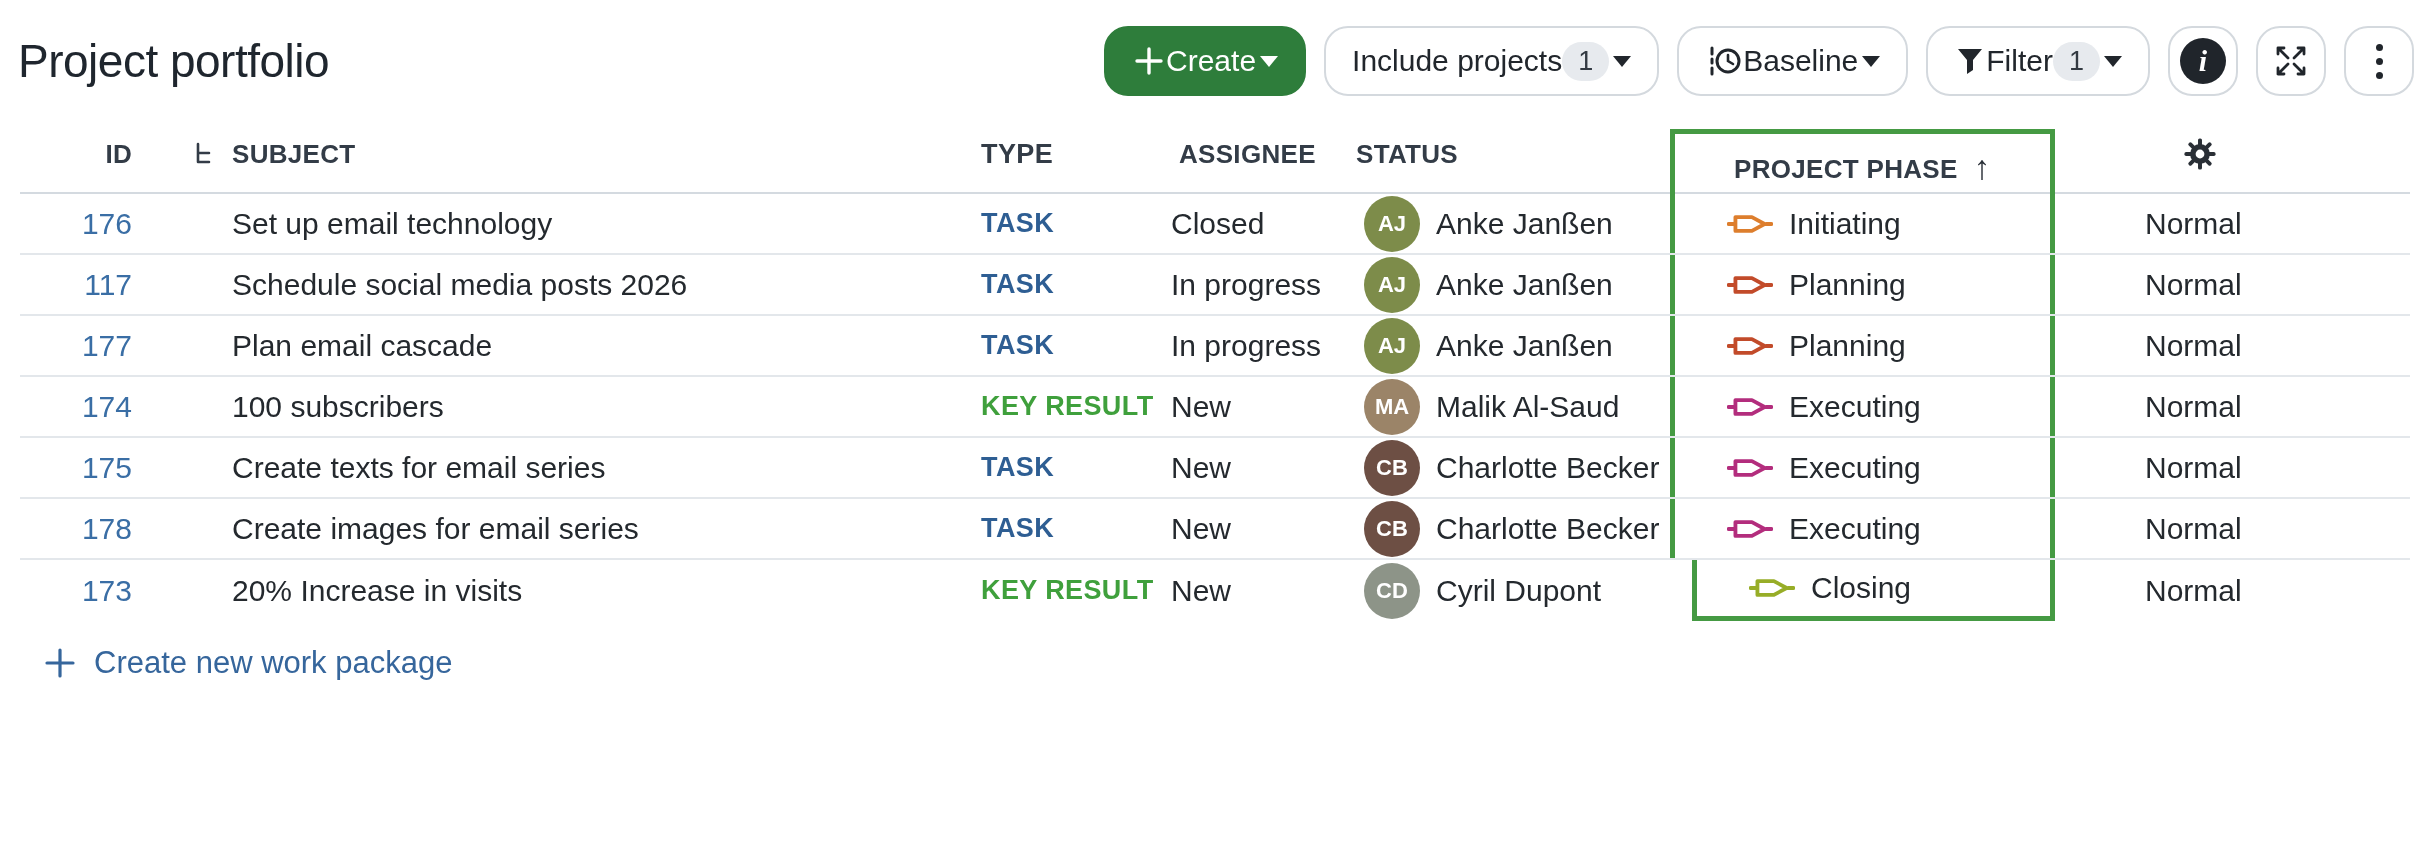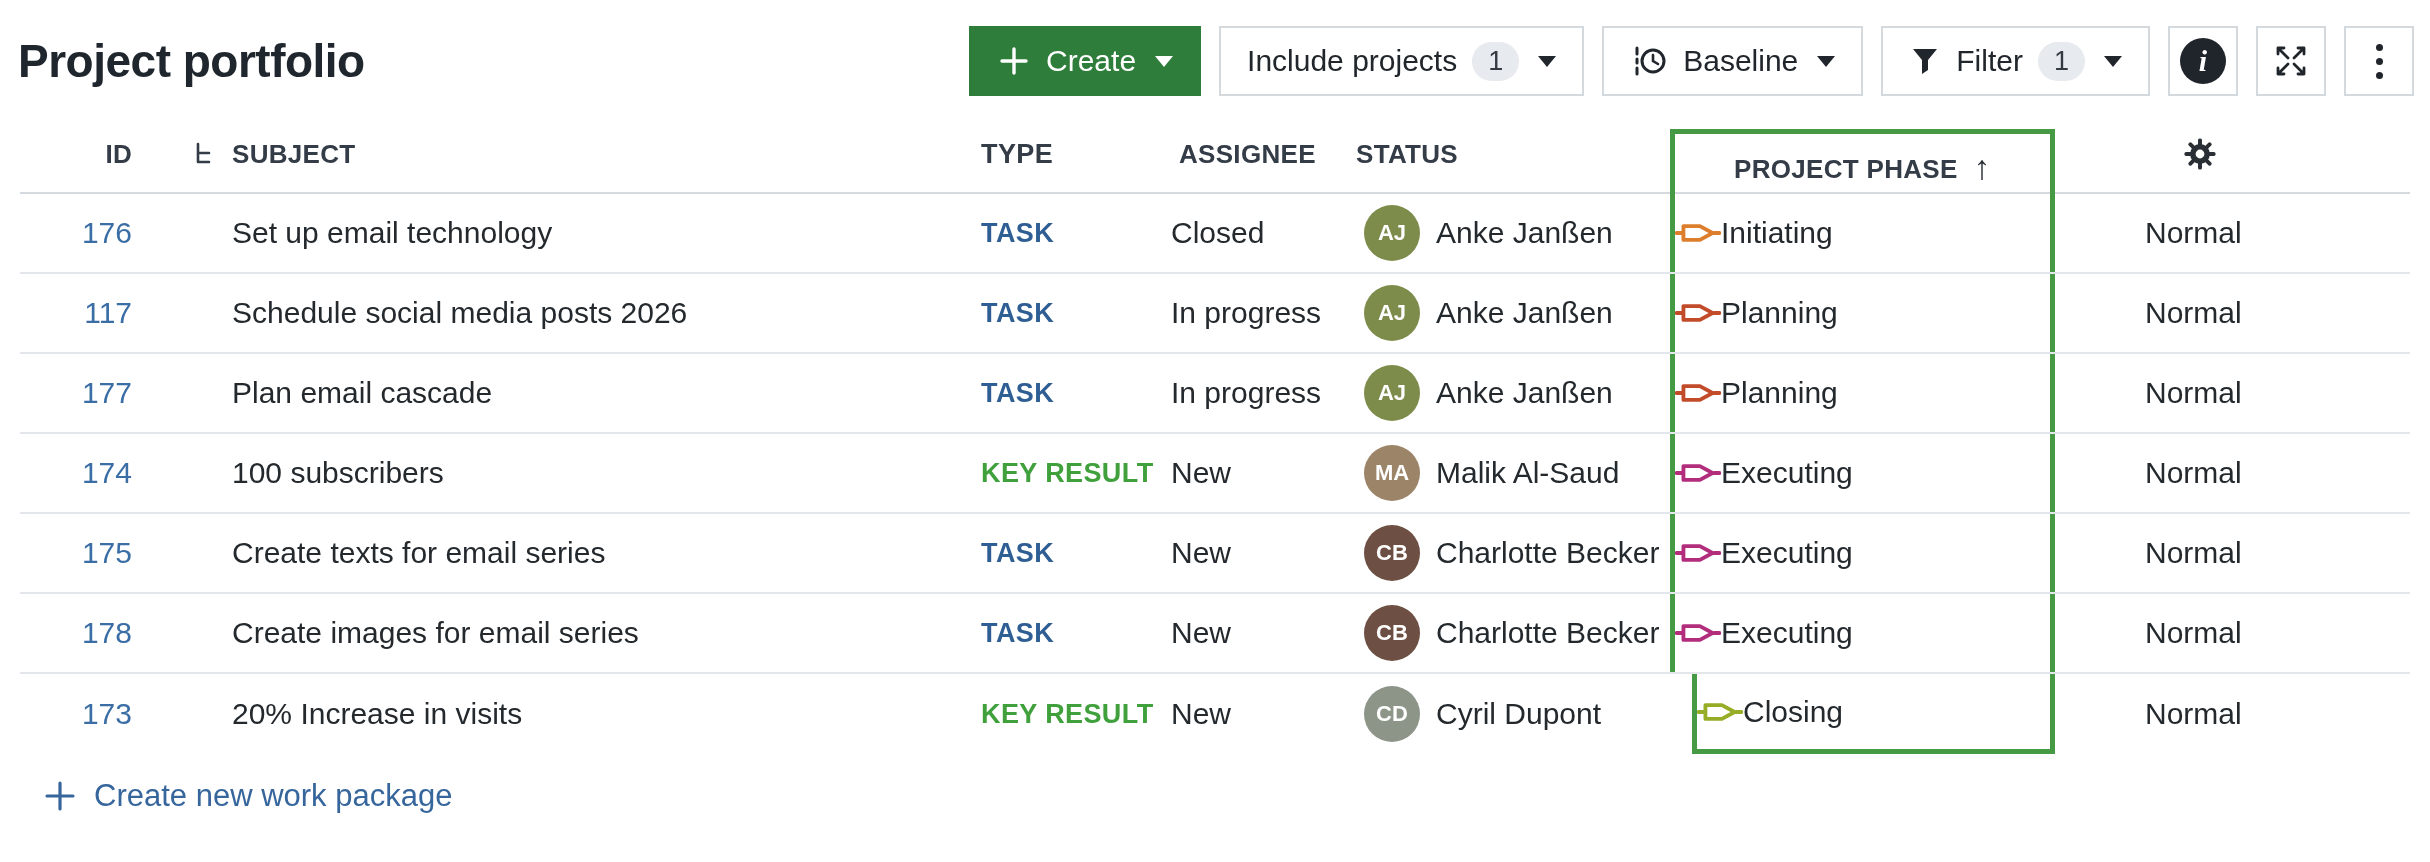--- a/index.html
+++ b/index.html
@@ -9,7 +9,7 @@
   
   .topbar { display:flex; justify-content:space-between; align-items:center;
             padding:24px 16px 18px 18px; height:116px; }
-  .page-title { font-size:46px; font-weight:700; color:#1f262e; letter-spacing:-0.5px; }
+  .page-title { font-size:46px; font-weight:400; color:#1f262e; letter-spacing:-0.5px; }
   .toolbar { display:flex; align-items:center; gap:18px; }
   .btn { height:70px; display:flex; align-items:center; gap:15px; padding:0 26px;
          border:2px solid #d4d9de; border-radius:0; background:#fff;

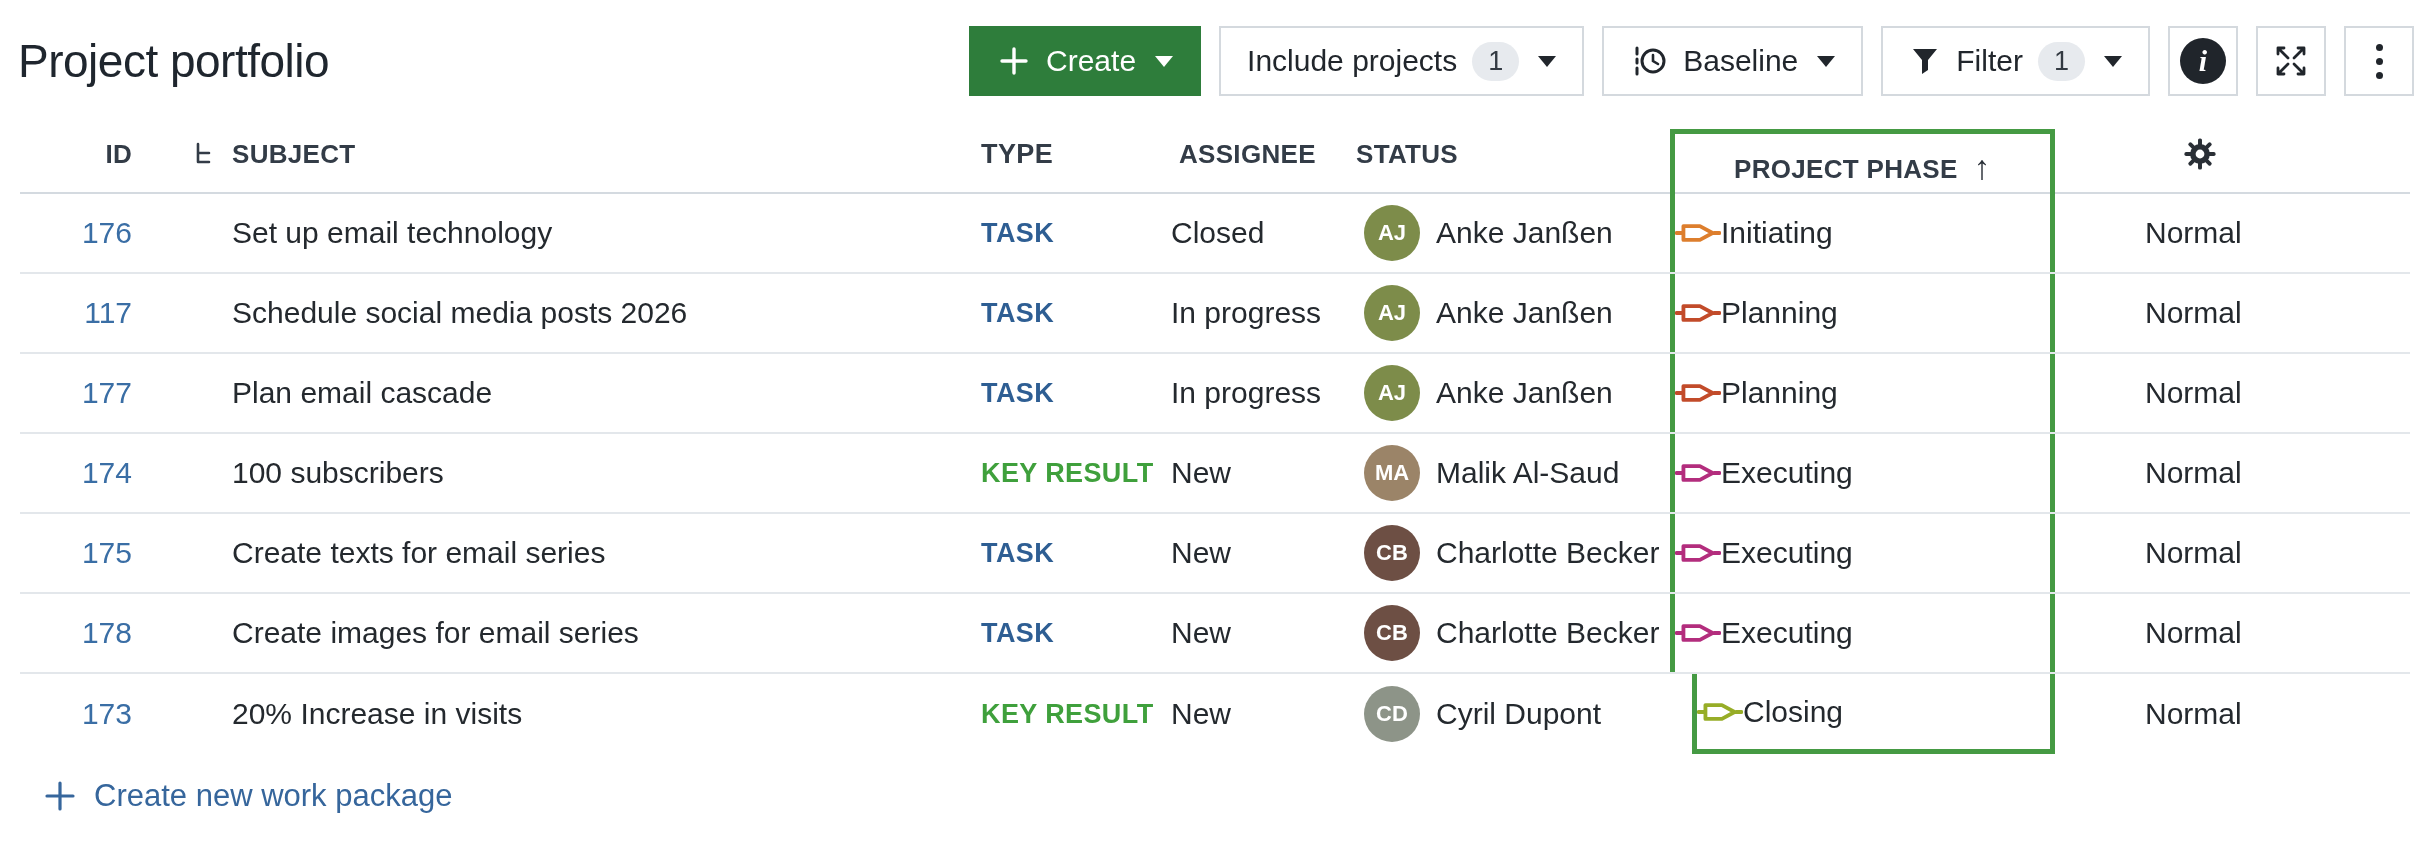--- a/index.html
+++ b/index.html
@@ -11,8 +11,8 @@
             padding:24px 16px 18px 18px; height:116px; }
   .page-title { font-size:46px; font-weight:400; color:#1f262e; letter-spacing:-0.5px; }
   .toolbar { display:flex; align-items:center; gap:18px; }
-  .btn { height:70px; display:flex; align-items:center; gap:15px; padding:0 26px;
-         border:2px solid #d4d9de; border-radius:0; background:#fff;
+  .btn { height:70px; display:flex; align-items:center; padding:0 26px;
+         border:2px solid #d4d9de; border-radius:24px; background:#fff;
          font-size:30px; color:#21262c; cursor:pointer; white-space:nowrap; }
   .btn-primary { background:#2e7d3b; border-color:#2e7d3b; color:#fff; }
   .btn-square { width:70px; padding:0; justify-content:center; }

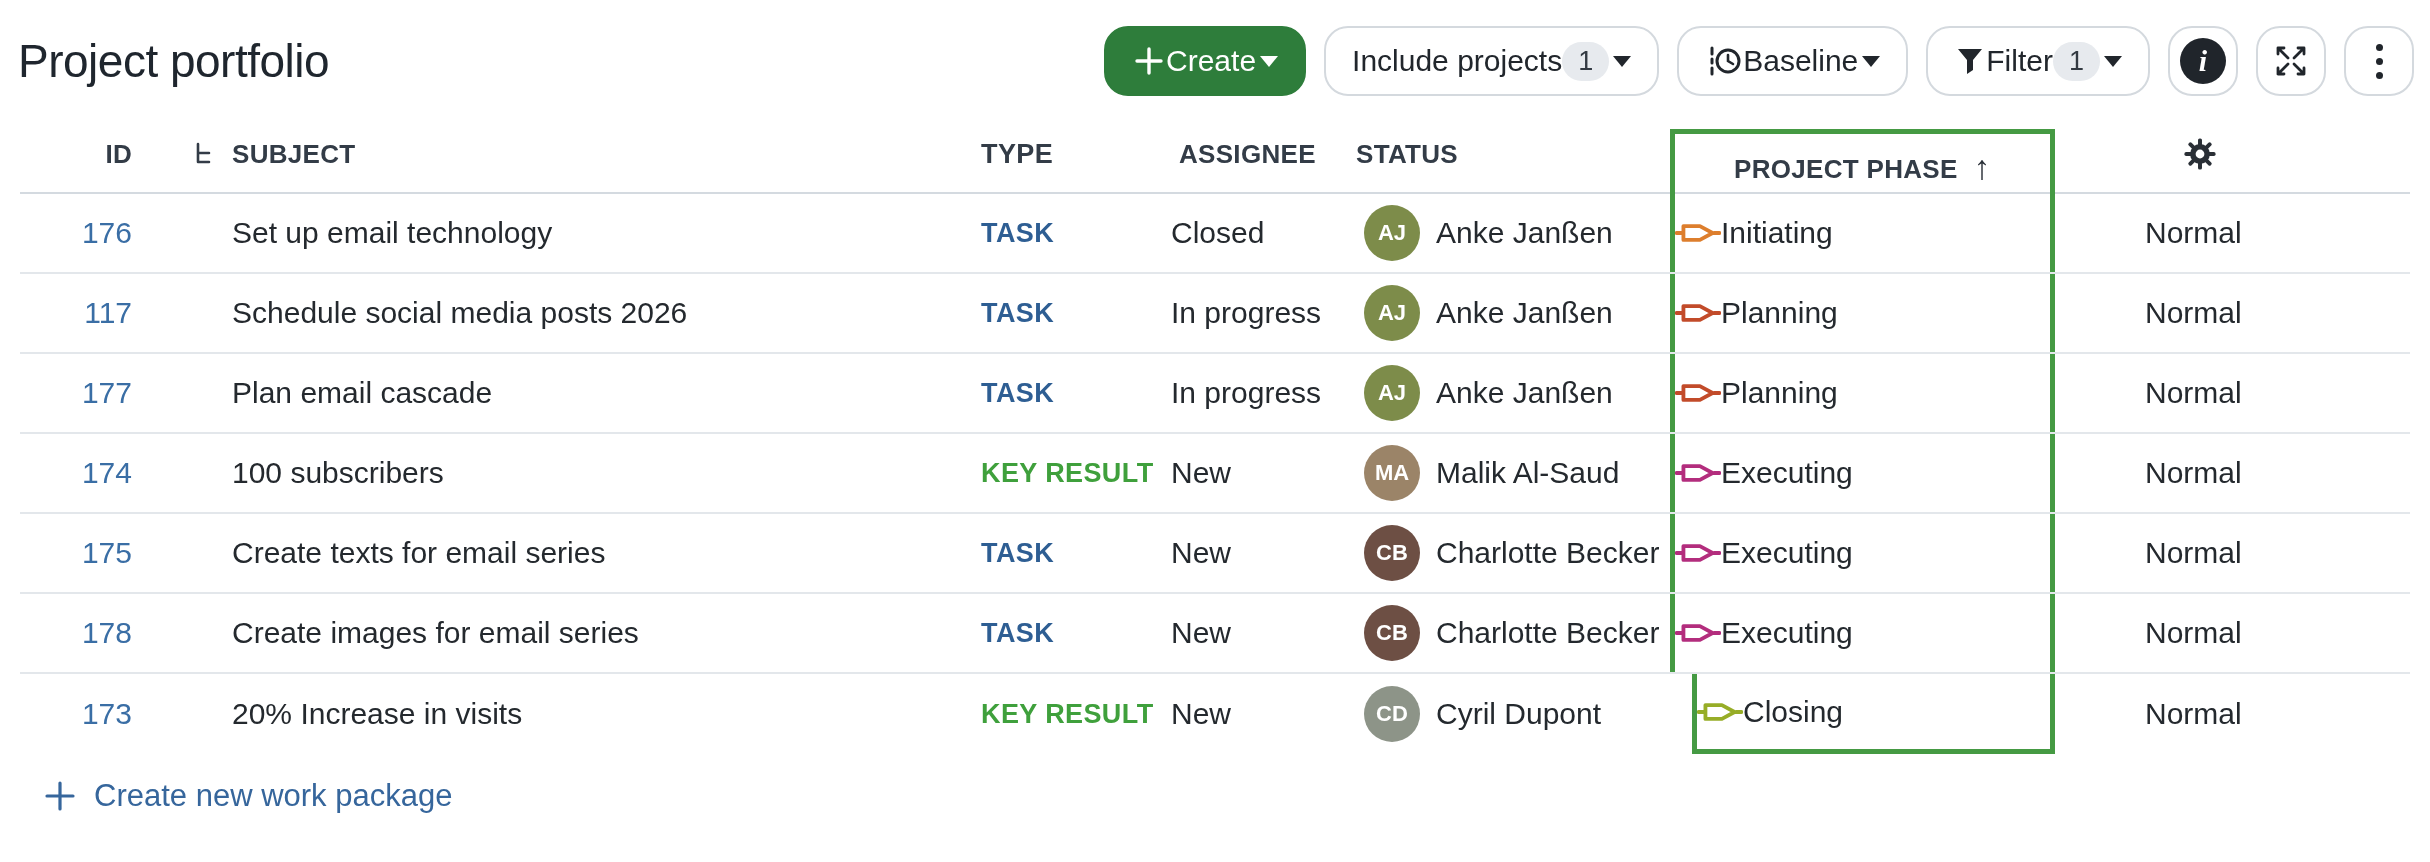--- a/index.html
+++ b/index.html
@@ -33,7 +33,7 @@
         align-items:center; }
   .thead { height:78px; border-bottom:2px solid #d4dae0;
            font-size:26px; font-weight:700; color:#333c47; letter-spacing:0.3px; }
-  .trow { height:80px; border-bottom:2px solid #e3e7eb; font-size:30px; }
+  .trow { height:61px; border-bottom:2px solid #e3e7eb; font-size:30px; }
   .cell { display:flex; align-items:center; height:100%; }
   .col-id { justify-content:flex-end; }
   .col-subject { padding-left:100px; }

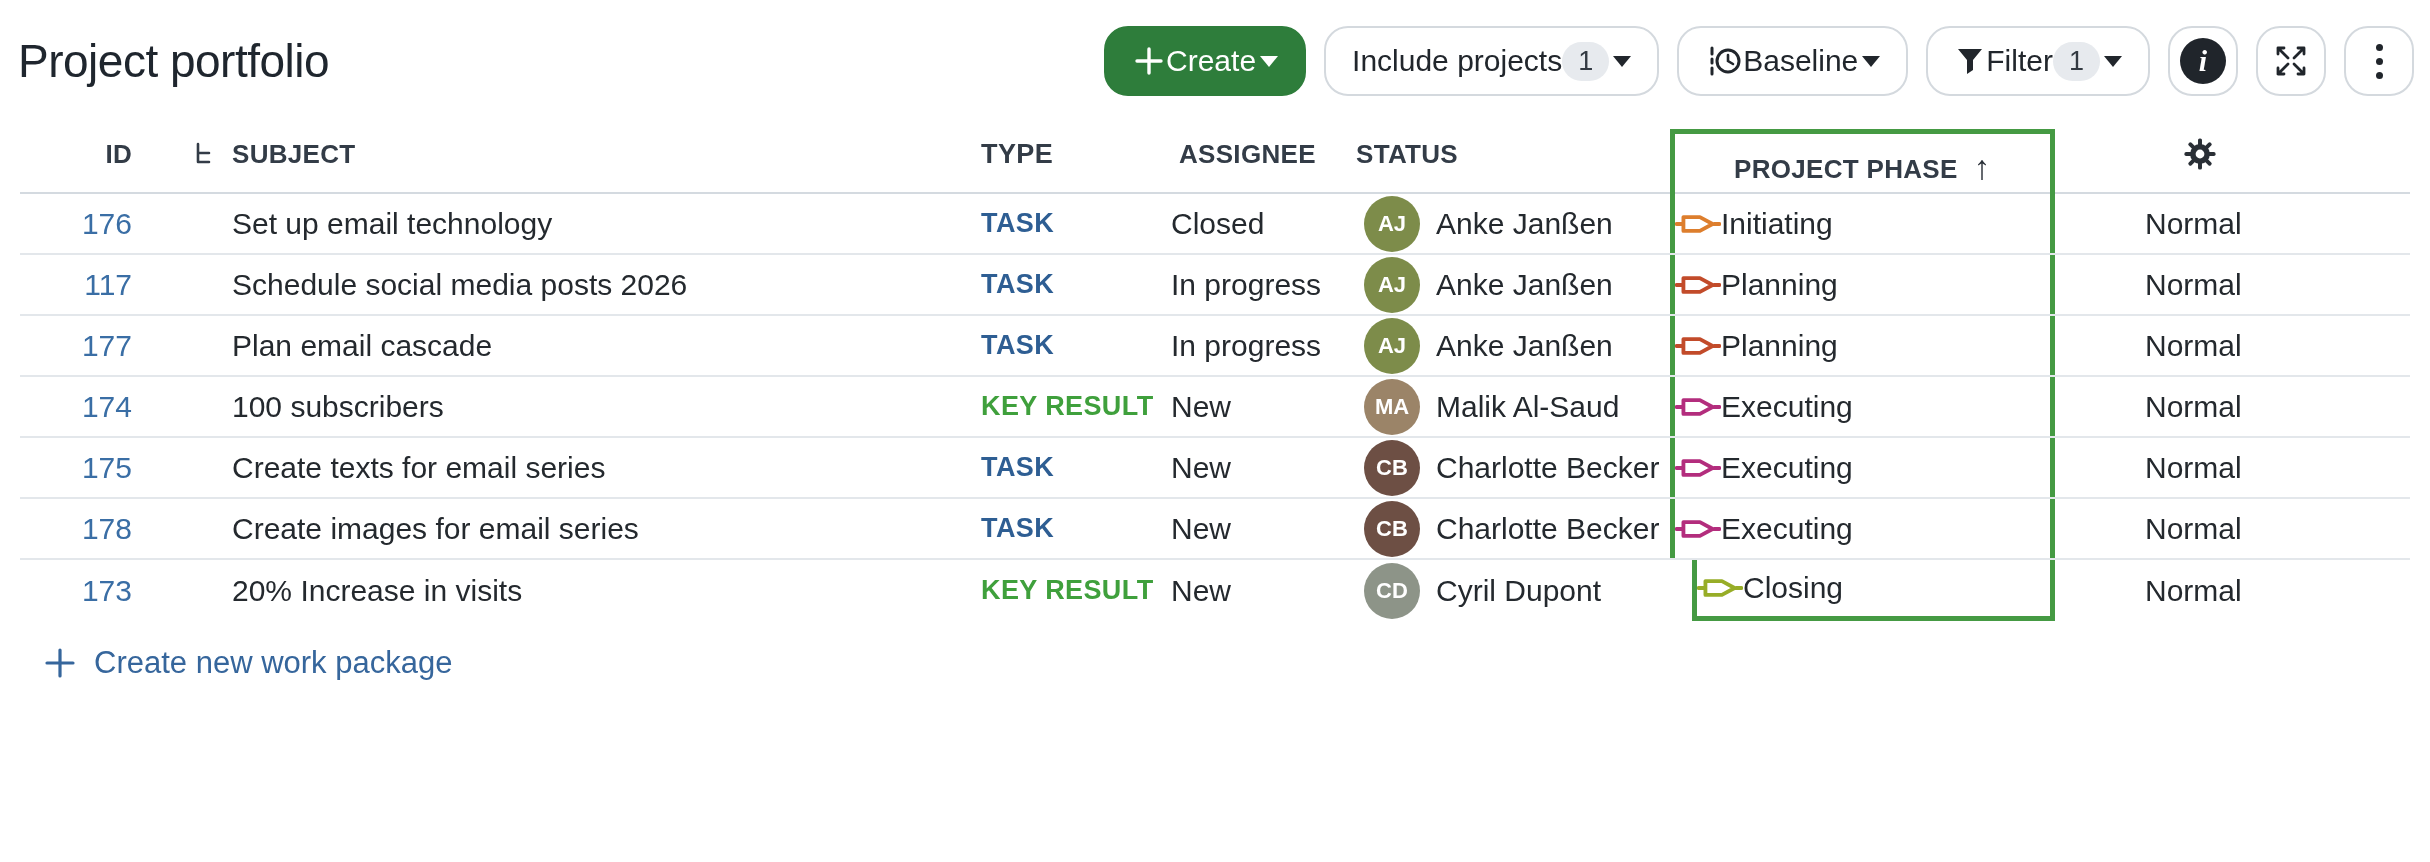--- a/index.html
+++ b/index.html
@@ -41,7 +41,7 @@
   .col-type { padding-left:16px; font-weight:700; font-size:27px; letter-spacing:0.4px; }
   .col-status { padding-left:16px; }
   .col-assignee { padding-left:24px; gap:16px; }
-  .col-phase { border-left:5px solid #459a43; border-right:5px solid #459a43; }
+  .col-phase { padding-left:52px; gap:16px; border-left:5px solid #459a43; border-right:5px solid #459a43; }
   .thead .col-phase { border-top:5px solid #459a43; justify-content:center; gap:12px; padding-left:0;margin-top:25px; }
   .tbody .trow:last-child .col-phase { border-bottom:5px solid #459a43;margin-left:22px; }
   .tbody .trow:last-child { border-bottom:none; }

